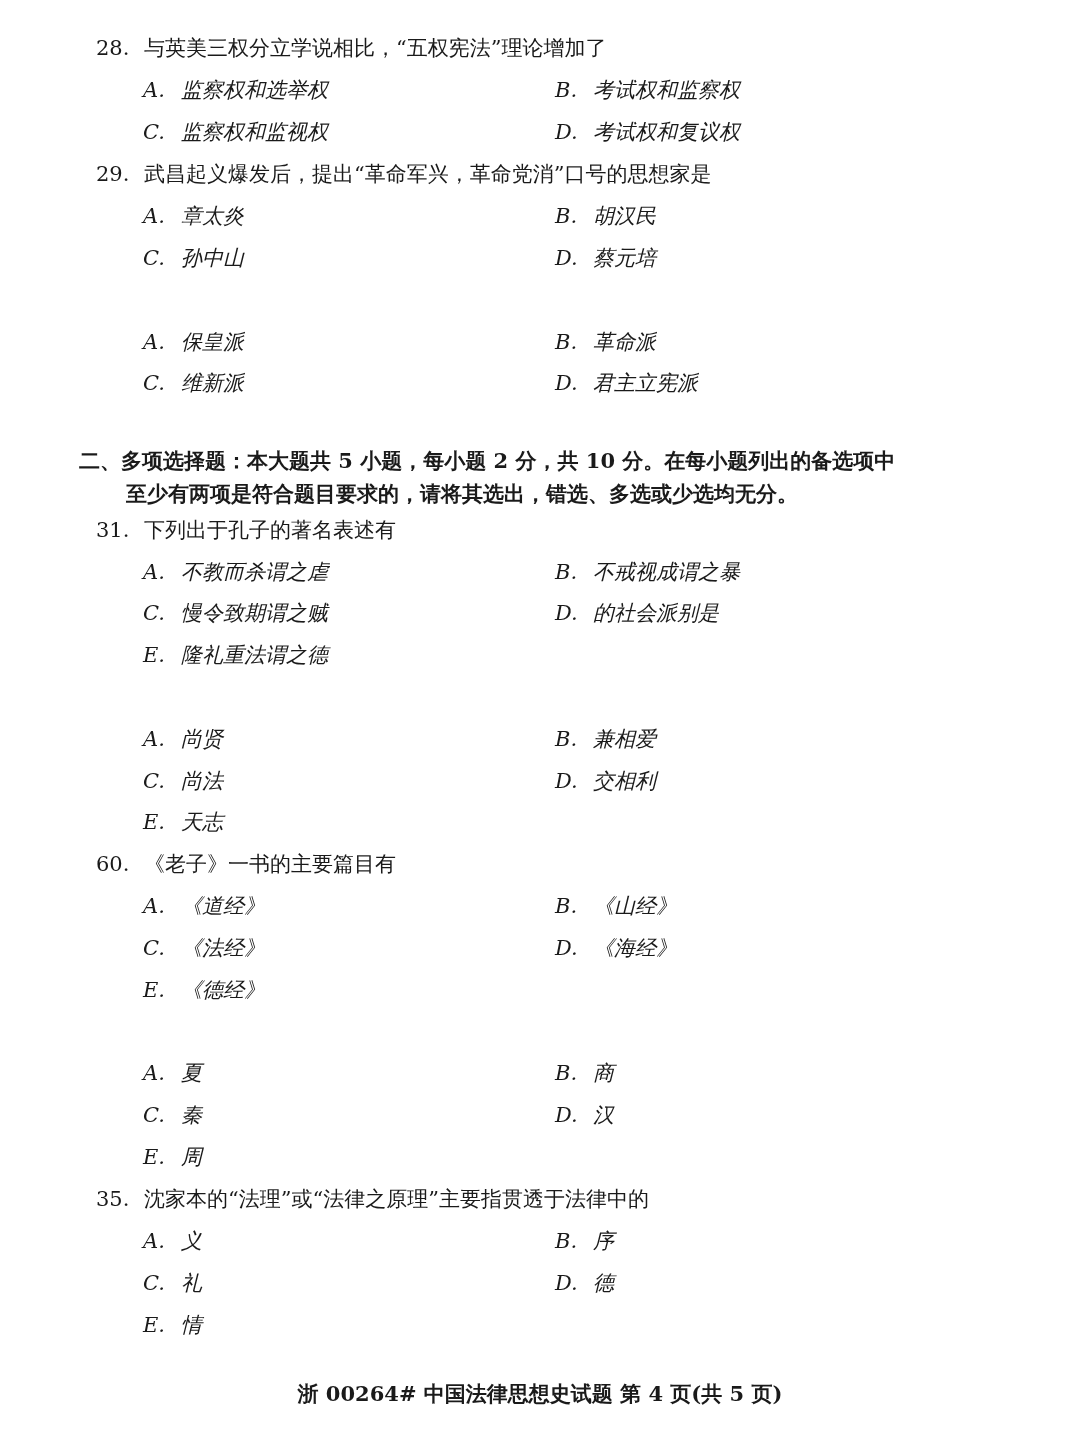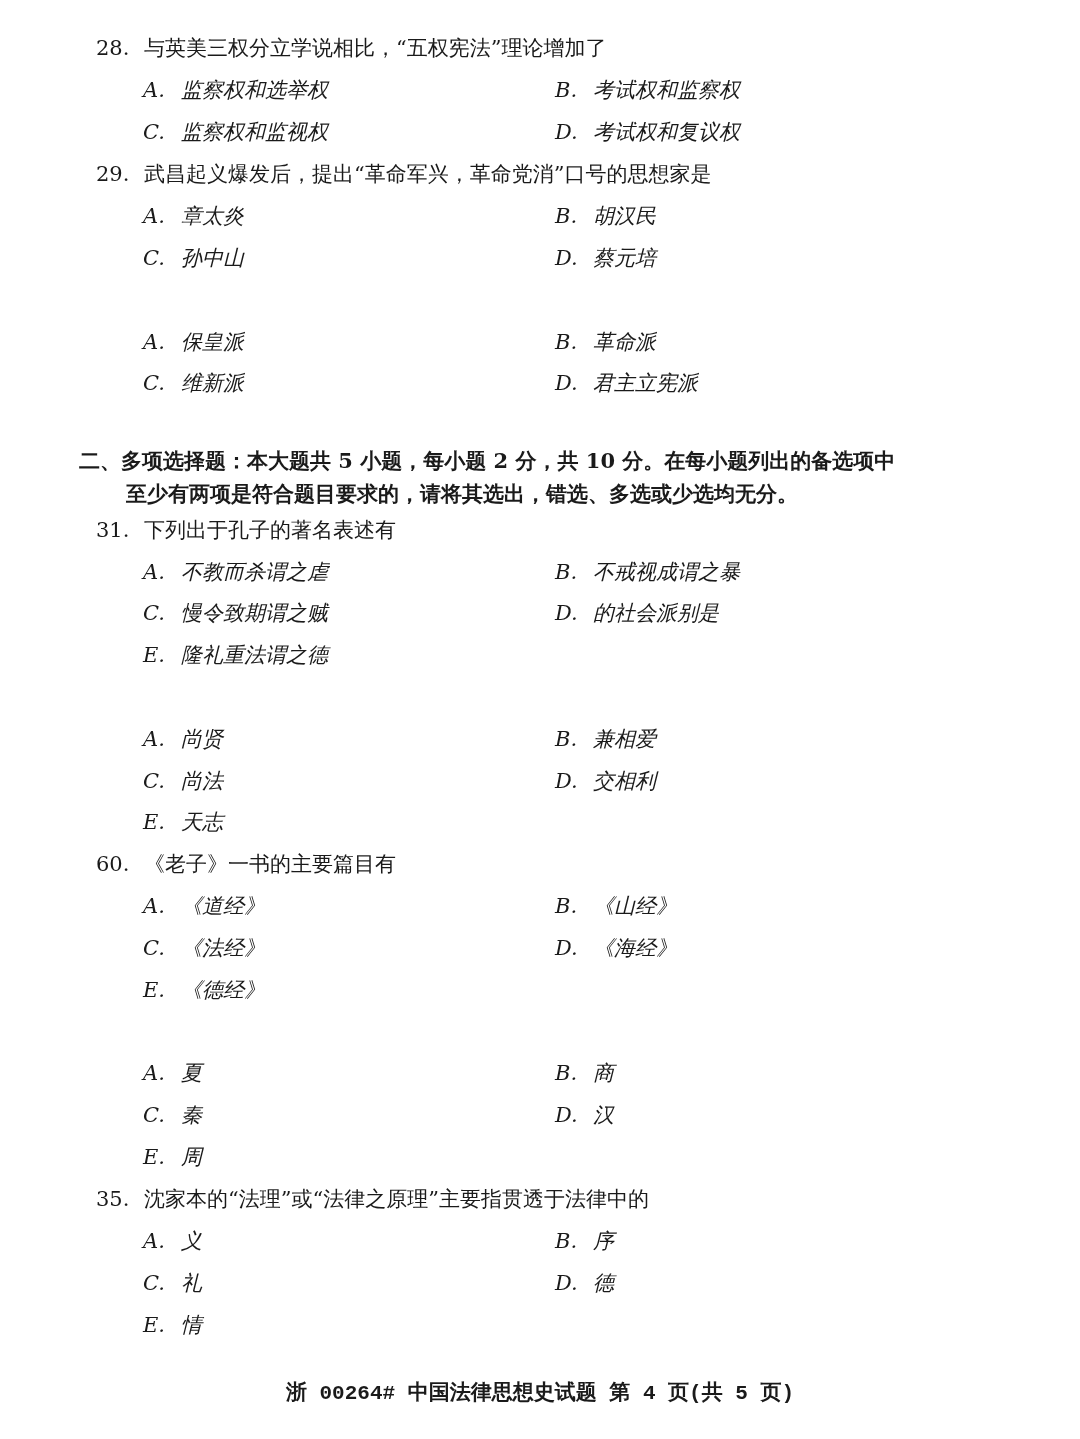--- a/index.html
+++ b/index.html
@@ -26,7 +26,7 @@
   .section-heading .line2 { display: block; padding-left: 47px; }
   .footer {
     position: absolute; left: 0; width: 1080px; top: 1380px; text-align: center;
-    font-size: 21px; font-weight: bold; line-height: 28px; font-family: Liberation Mono, monospace;
+    font-size: 21px; font-weight: bold; line-height: 28px;
   }
 </style>
 </head>

